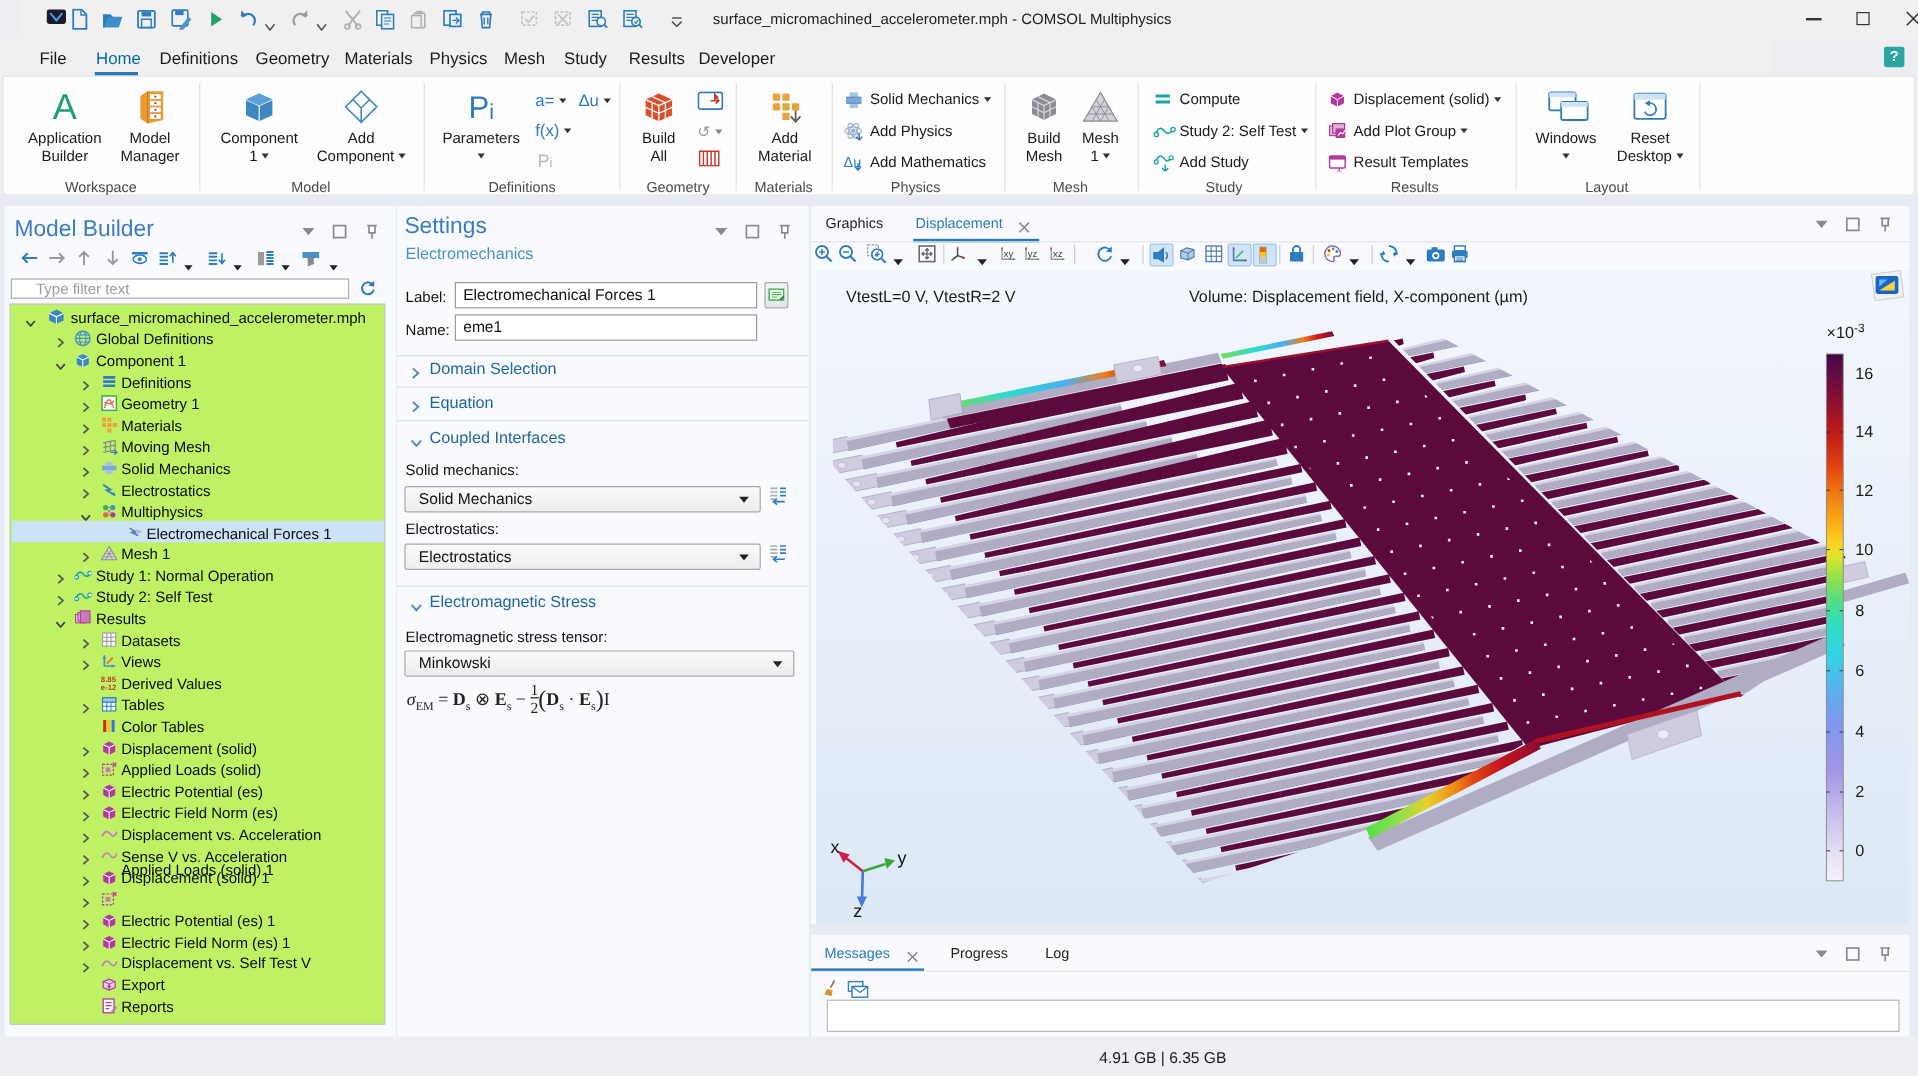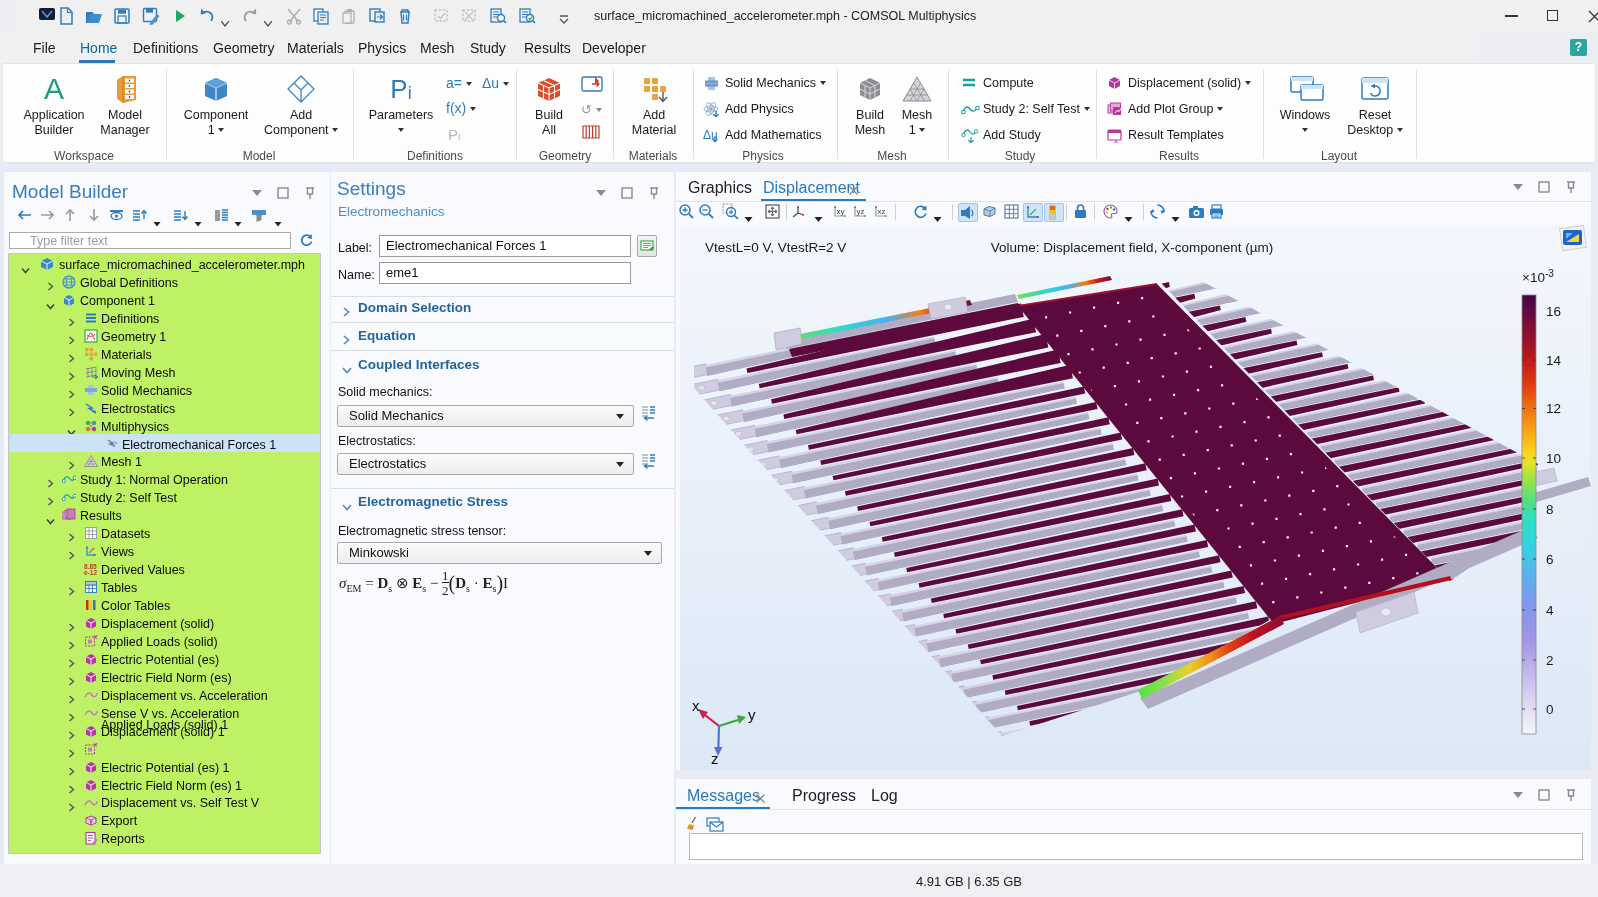--- a/index.html
+++ b/index.html
@@ -22,7 +22,7 @@
 .dropdown{position:absolute;height:22px;background:linear-gradient(#fafafa,#ededef);border:1px solid #a8a8a8;border-radius:2px;font-size:13px;color:#111;line-height:20px;padding-left:11px}
 .dropdown:after{content:"";position:absolute;right:9px;top:8px;width:0;height:0;border-left:4.5px solid transparent;border-right:4.5px solid transparent;border-top:5px solid #222}
 .sep{position:absolute;left:0;width:100%;height:1px;background:#dcdfe6}
-.tabtxt{font-size:16px;color:#222}
+.tabtxt{font-size:12px;color:#222}
 </style></head><body>
 <div id="titlebar">
     <div class="abs" style="left:22px;top:5px"><svg width="18" height="18" viewBox="0 0 18 18" style="">

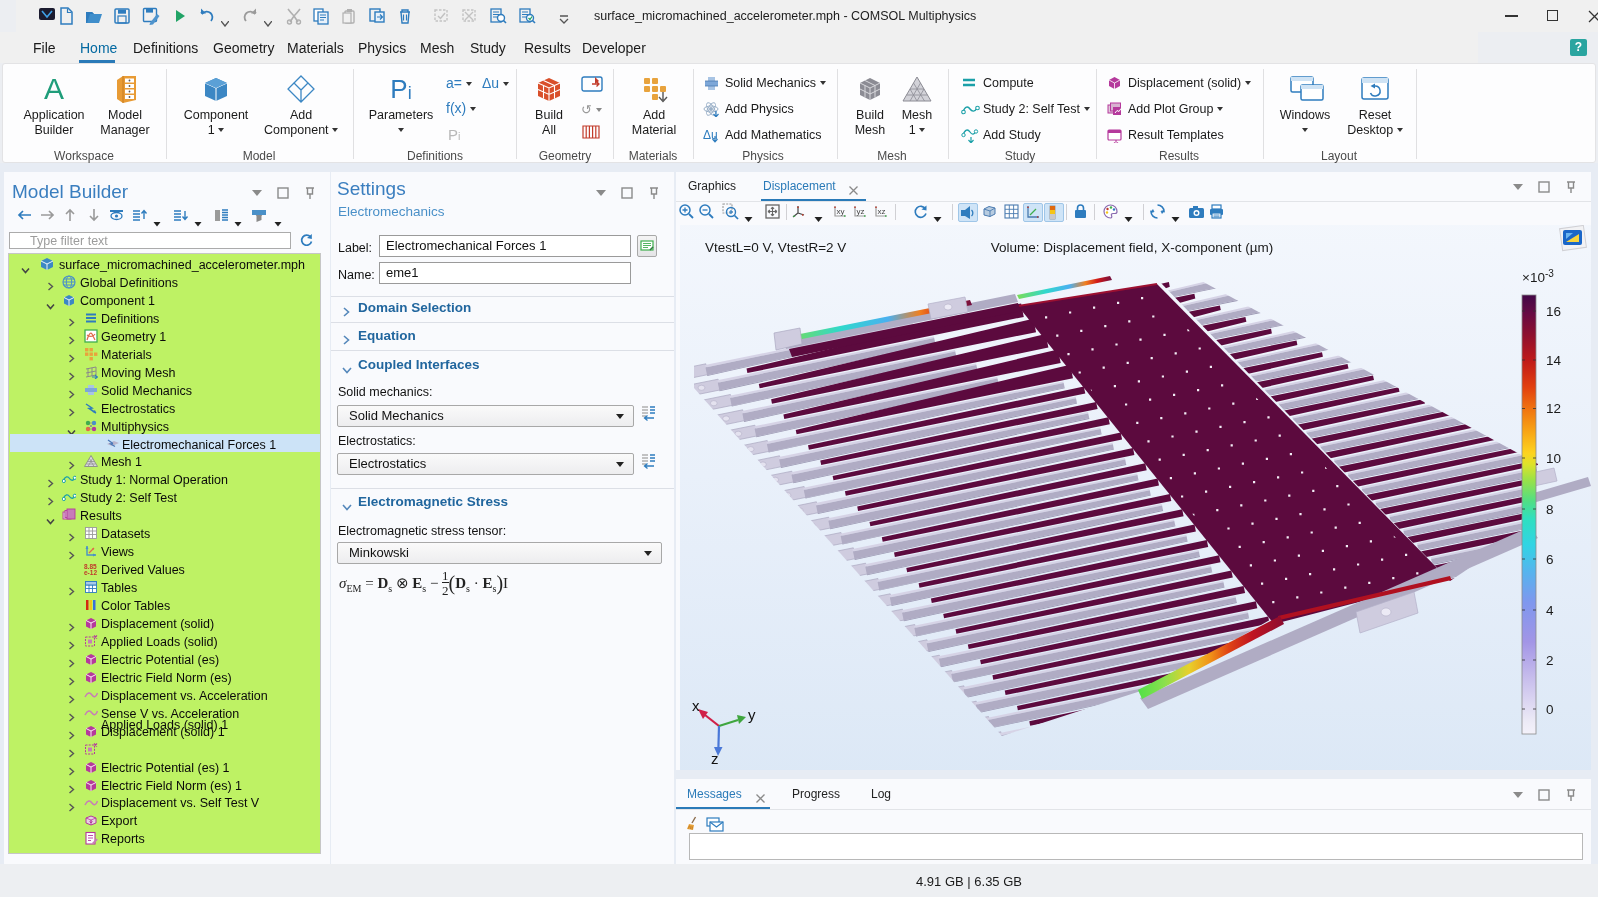--- a/index.html
+++ b/index.html
@@ -17,7 +17,7 @@
 .pctrl{position:absolute;top:14px;right:10px;width:70px;height:14px}
 .caret{display:inline-block;width:0;height:0;border-left:3.5px solid transparent;border-right:3.5px solid transparent;border-top:4px solid #333;vertical-align:2px}
 .tree{font-size:12.5px;color:#0a0a0a;white-space:nowrap}
-.sechdr{font-size:13.5px;font-weight:bold;color:#21669e}
+.sechdr{font-size:13.5px;font-weight:normal;color:#21669e}
 .slabel{font-size:12.5px;color:#111}
 .dropdown{position:absolute;height:22px;background:linear-gradient(#fafafa,#ededef);border:1px solid #a8a8a8;border-radius:2px;font-size:13px;color:#111;line-height:20px;padding-left:11px}
 .dropdown:after{content:"";position:absolute;right:9px;top:8px;width:0;height:0;border-left:4.5px solid transparent;border-right:4.5px solid transparent;border-top:5px solid #222}

